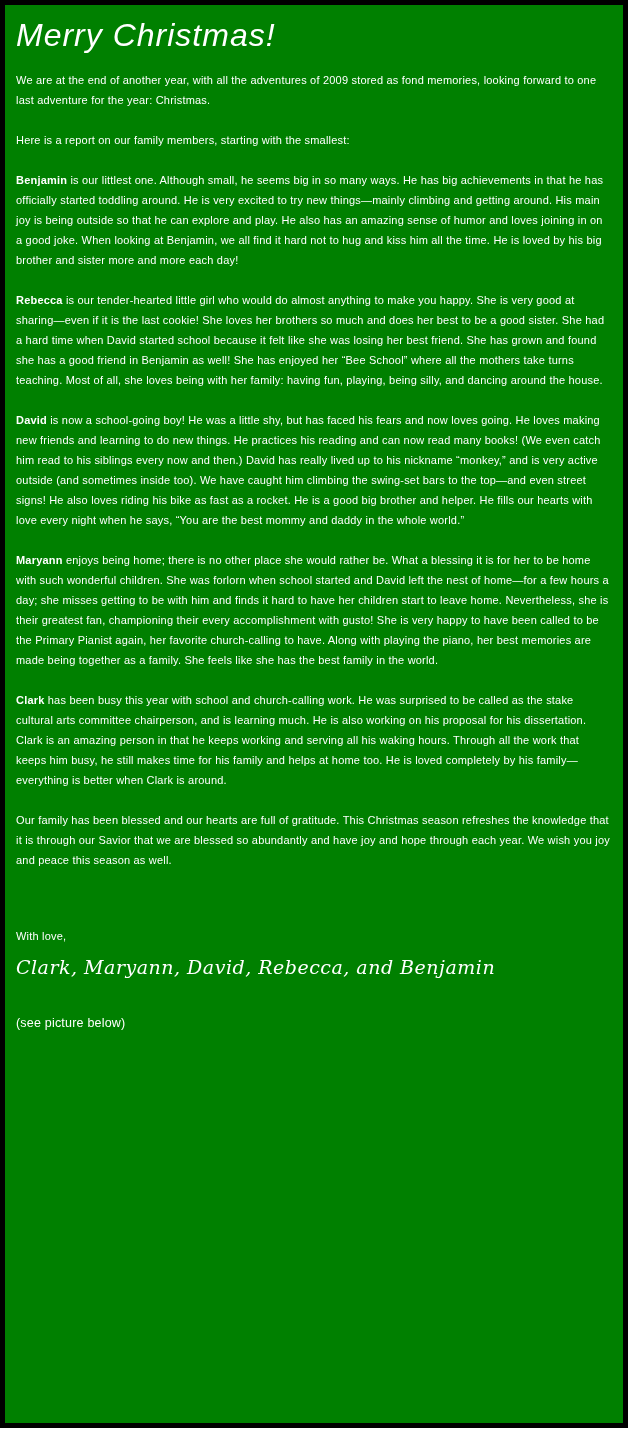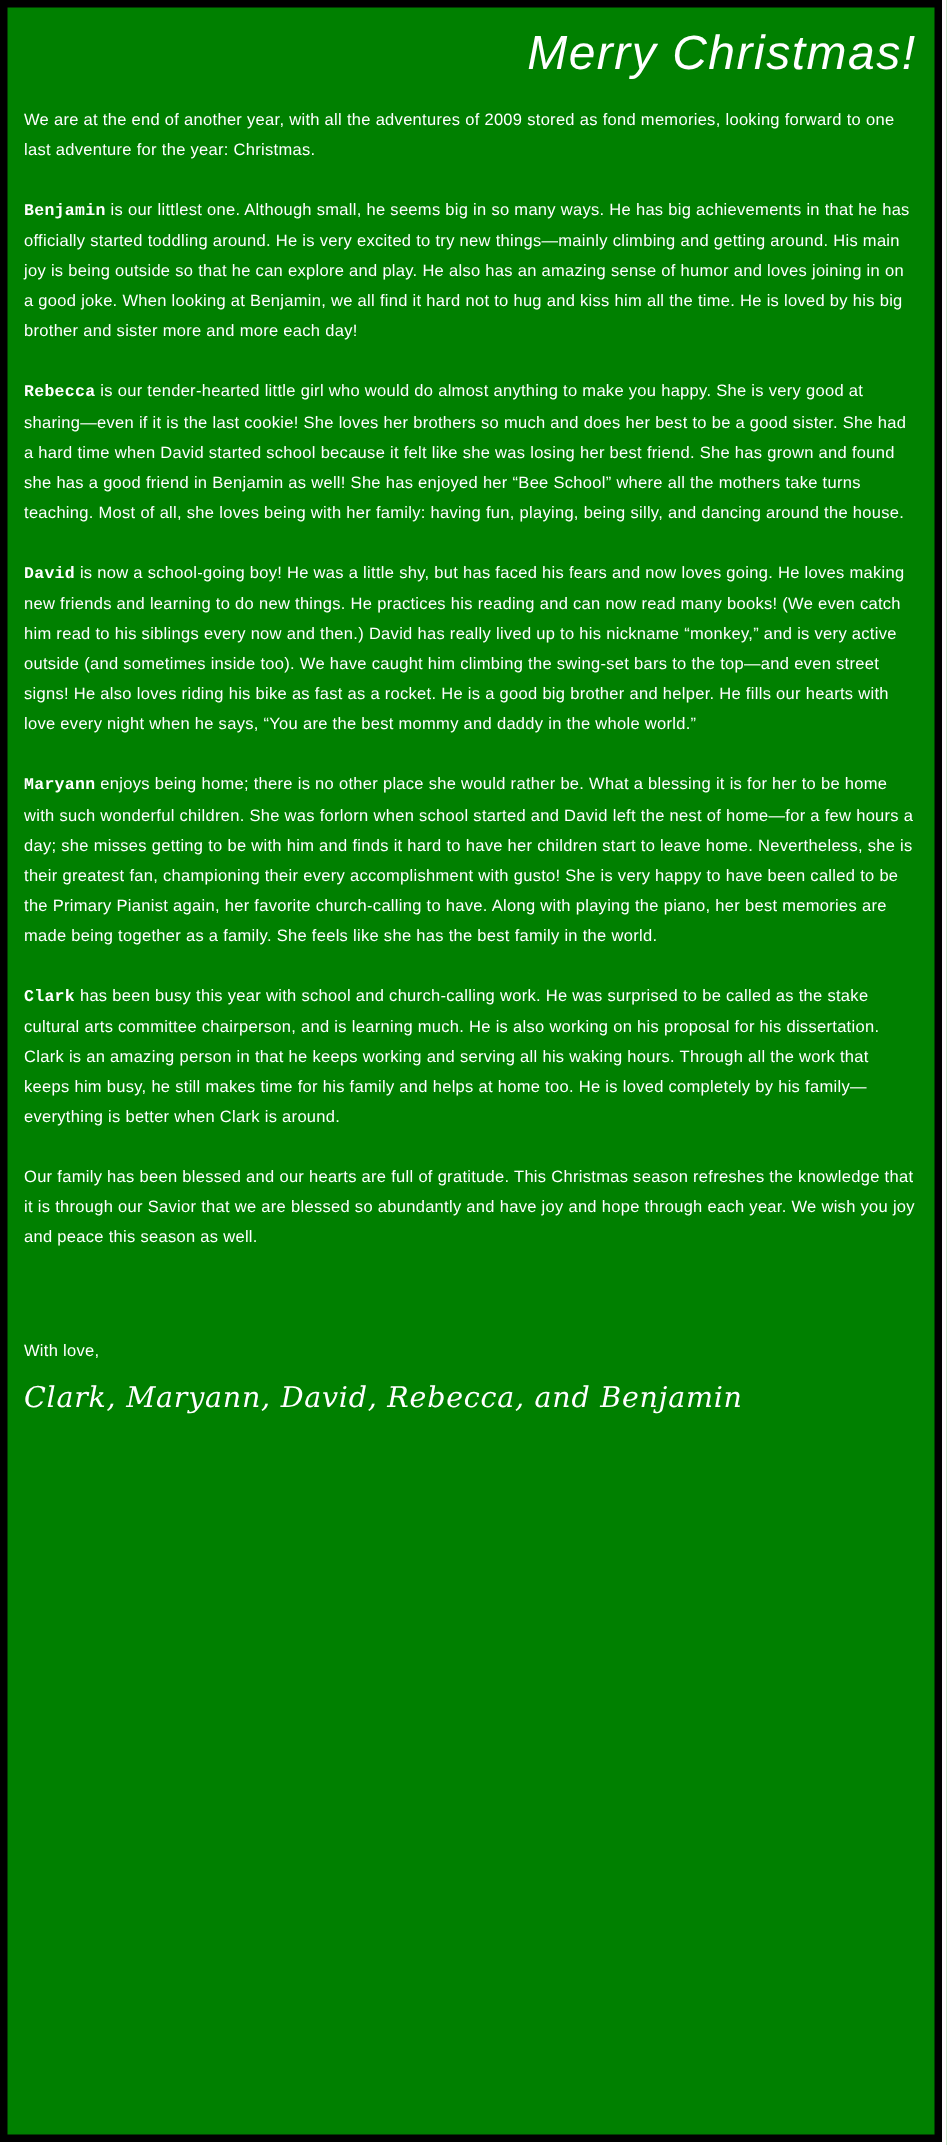--- a/index.html
+++ b/index.html
@@ -29,7 +29,7 @@
     overflow: hidden;
   }
   .title {
-    text-align: right;
+    text-align: left;
     font-style: italic;
     font-weight: normal;
     font-size: 32px;

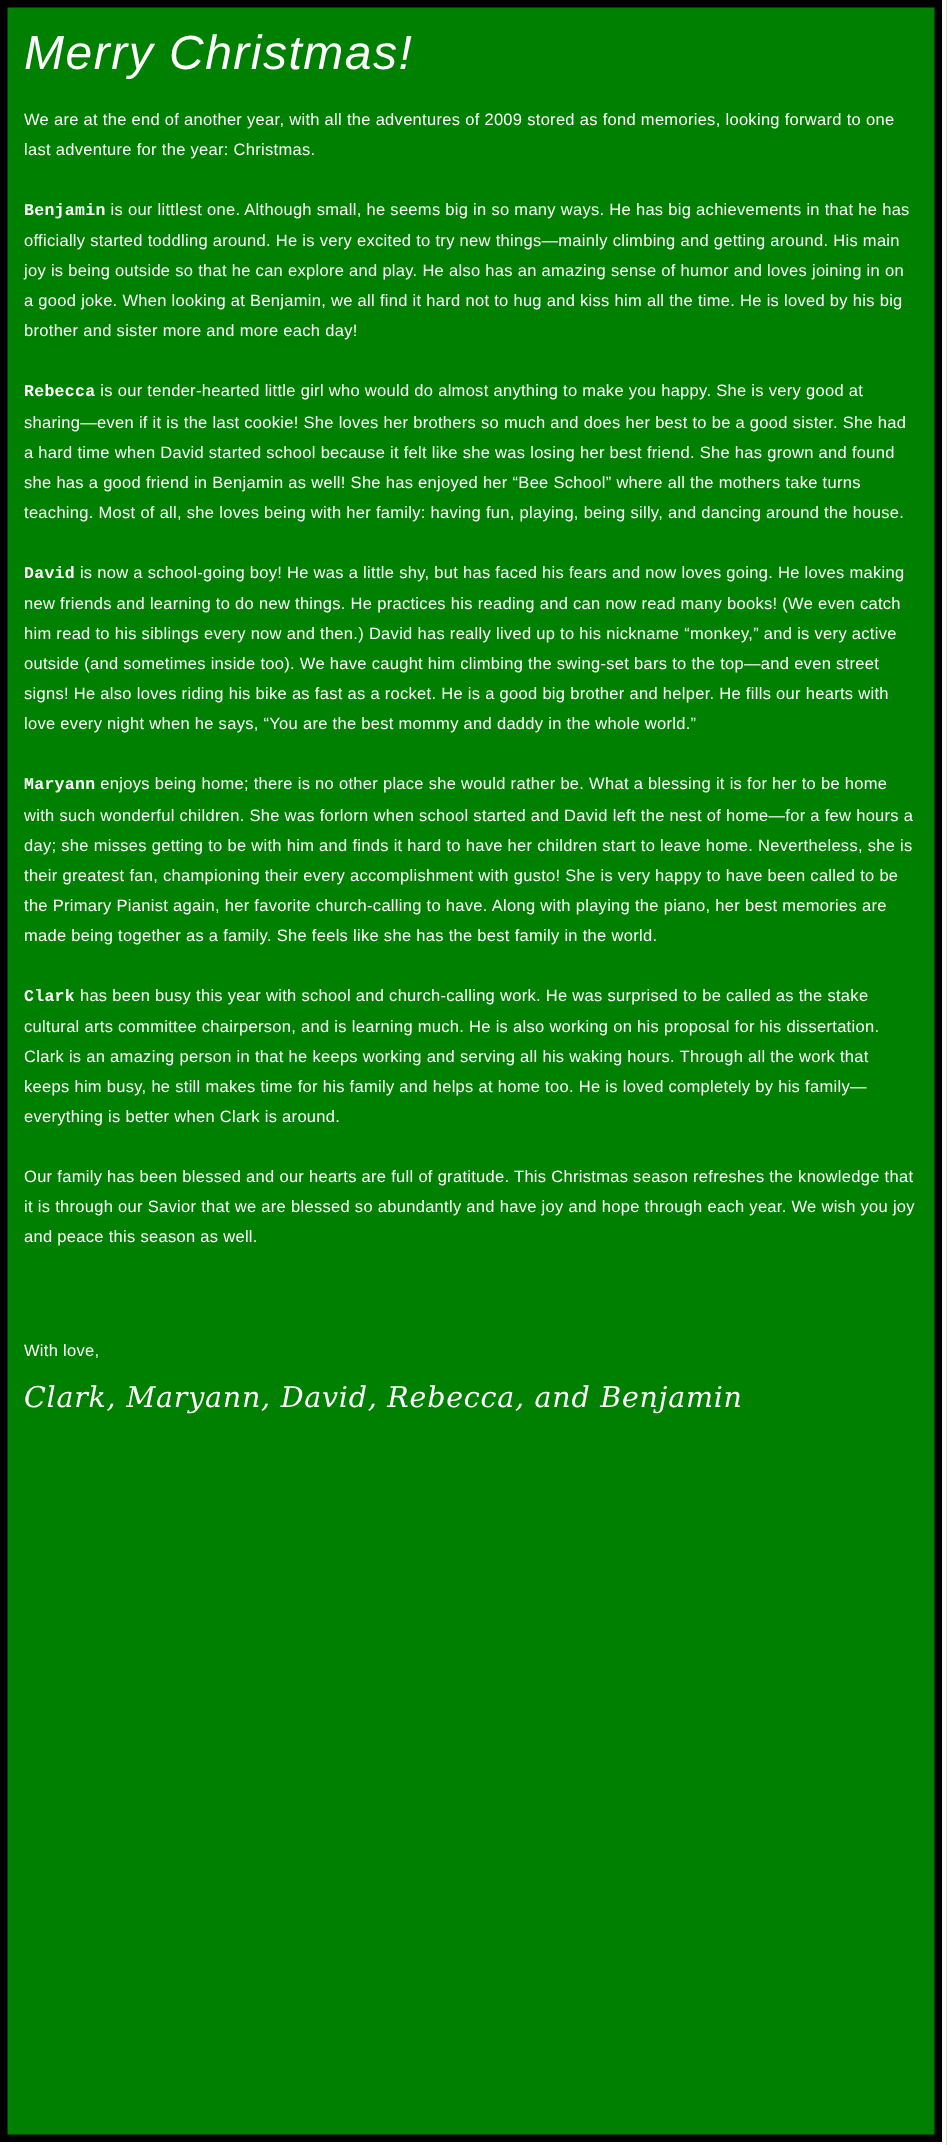--- a/index.html
+++ b/index.html
@@ -79,6 +79,7 @@
 
     <p class="body">We are at the end of another year, with all the adventures of 2009 stored as fond memories, looking forward to one last adventure for the year: Christmas.</p>
 
+    <p class="body">Here is a report on our family members, starting with the smallest:</p>
 
     <p class="body"><strong>Benjamin</strong><span> is our littlest one. Although small, he seems big in so many ways. He has big achievements in that he has officially started toddling around. He is very excited to try new things—mainly climbing and getting around. His main joy is being outside so that he can explore and play. He also has an amazing sense of humor and loves joining in on a good joke. When looking at Benjamin, we all find it hard not to hug and kiss him all the time. He is loved by his big brother and sister more and more each day!</span></p>
 

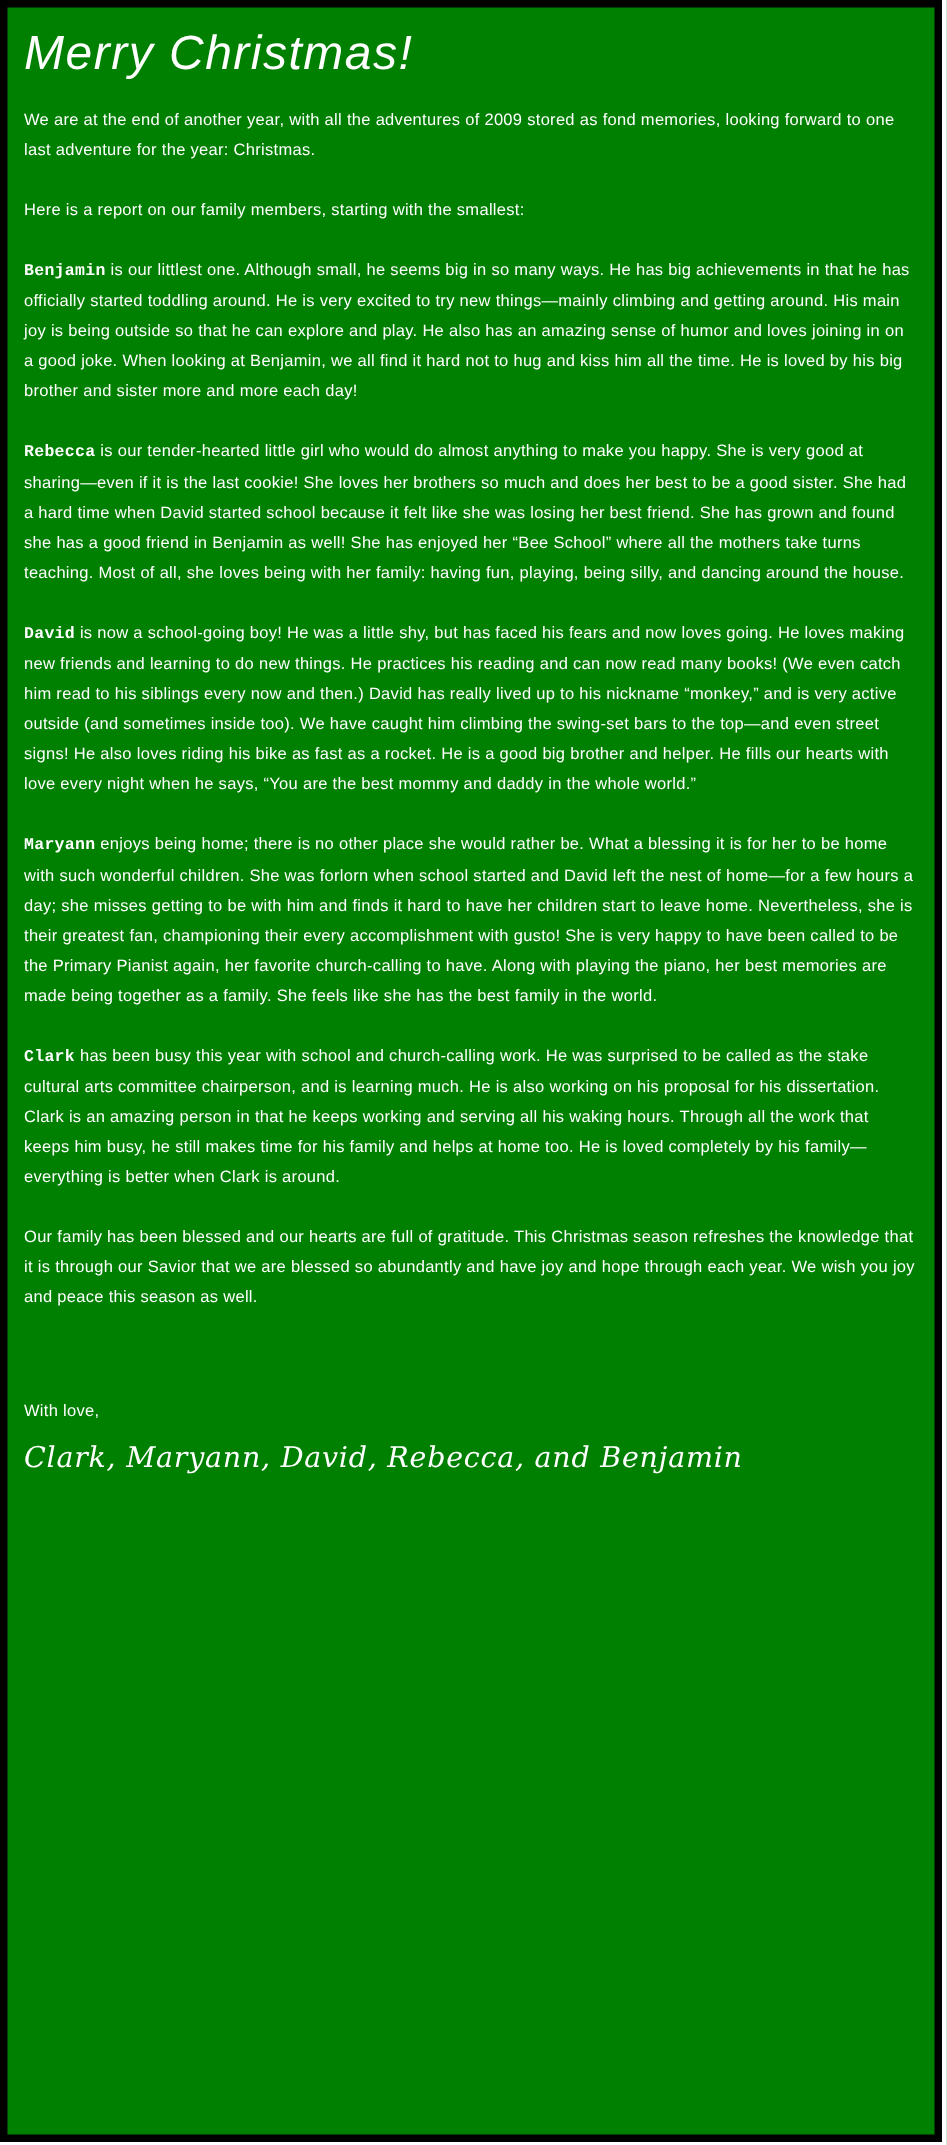--- a/index.html
+++ b/index.html
@@ -44,7 +44,6 @@
   }
   p.body strong {
     font-weight: bold;
-    font-family: Liberation Mono, monospace;
   }
   .signoff {
     margin-top: 56px !important;

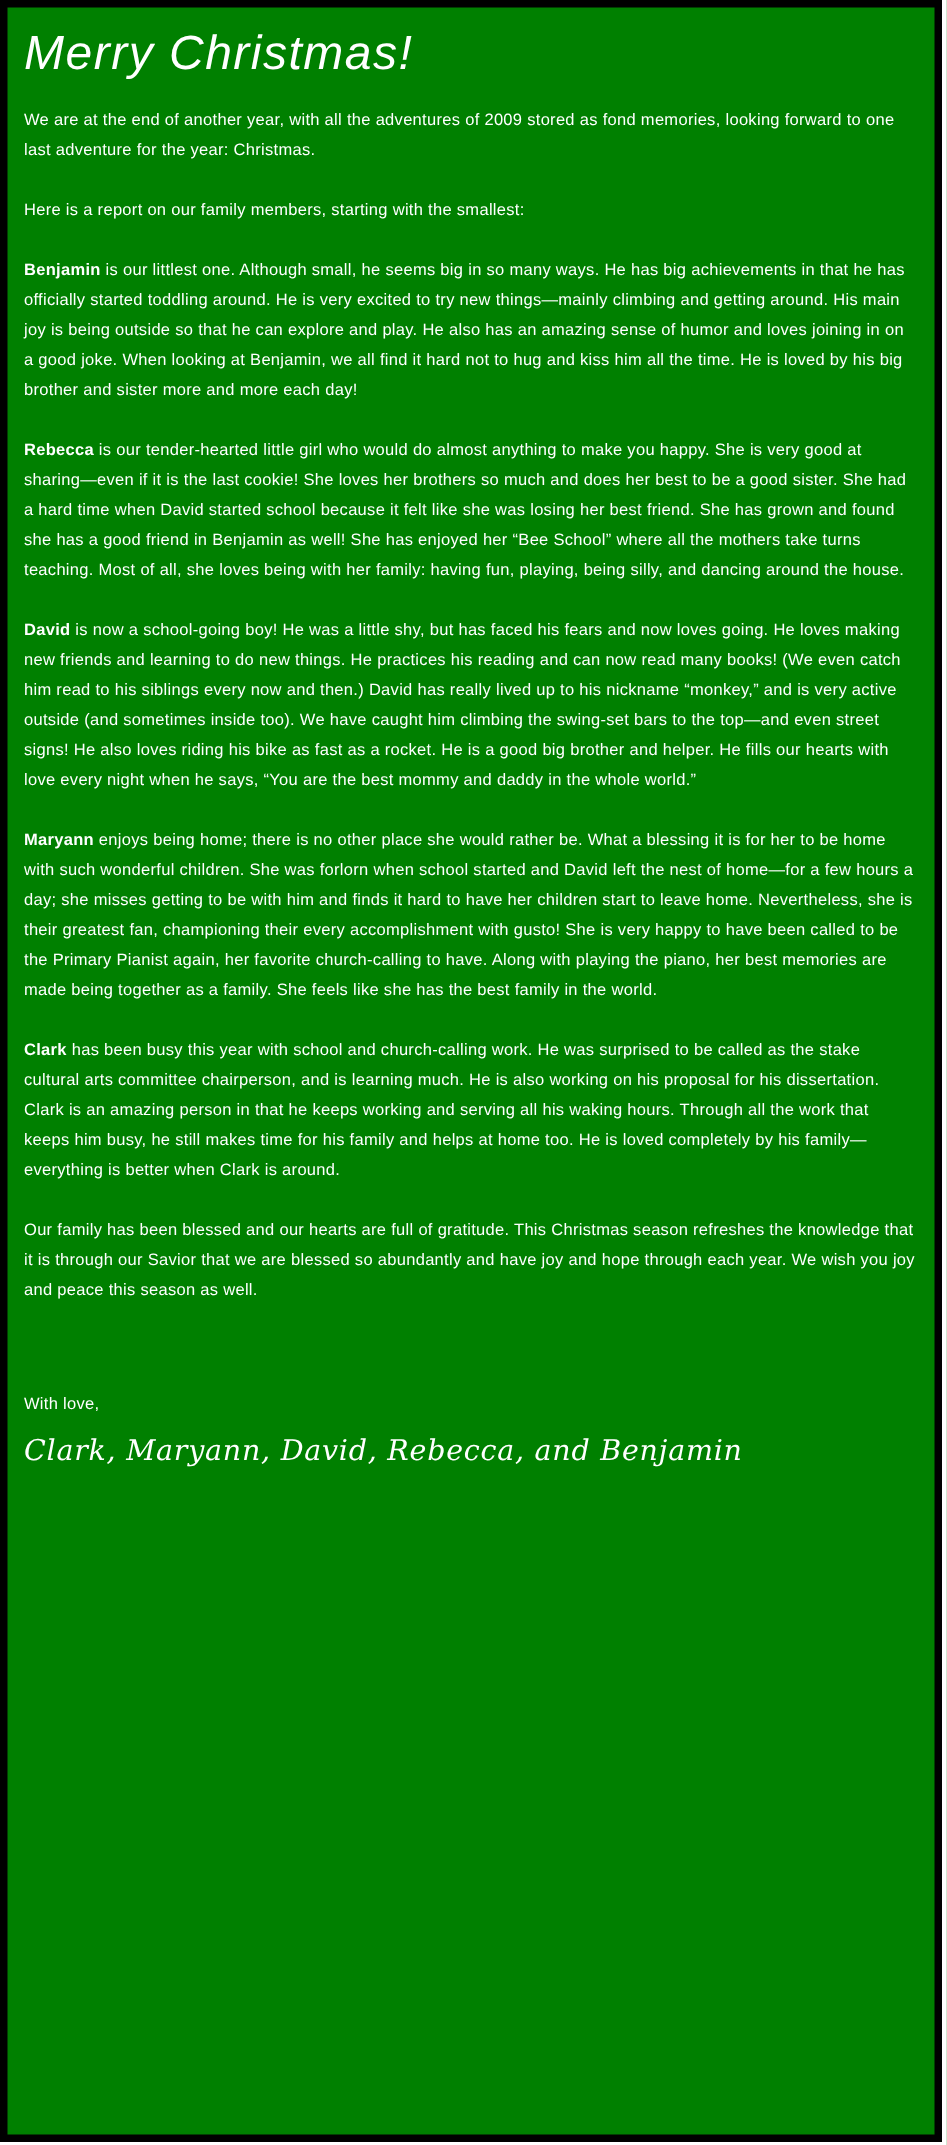--- a/index.html
+++ b/index.html
@@ -97,6 +97,7 @@
 
     <div class="sig-members">Clark, Maryann, David, Rebecca, and Benjamin</div>
 
+    <div class="footnote">(see picture below)</div>
 
   </div>
 </div>

